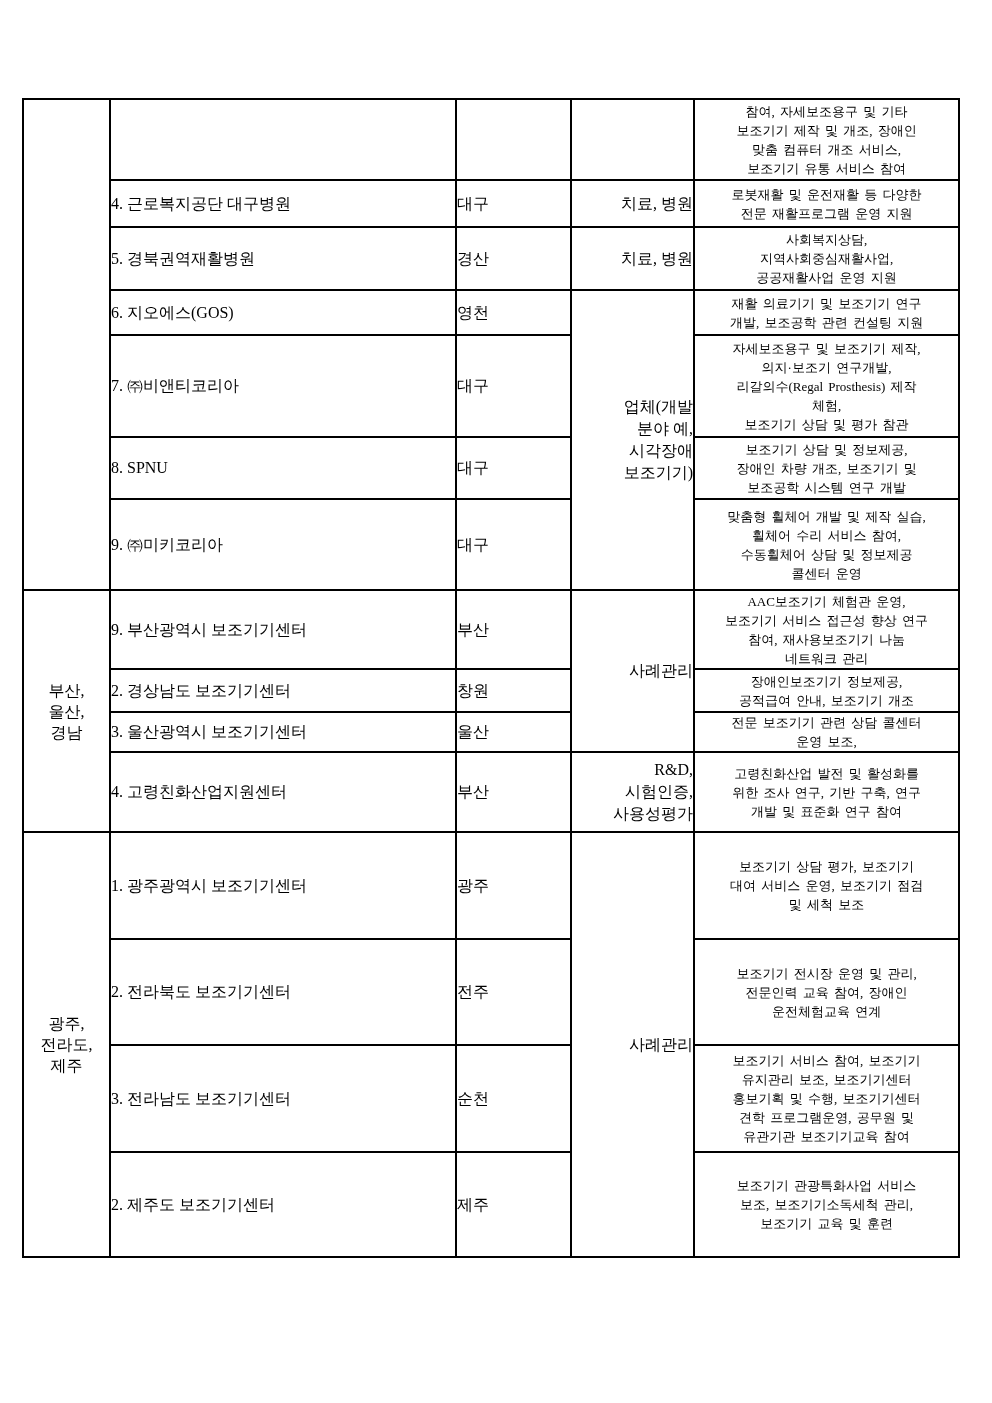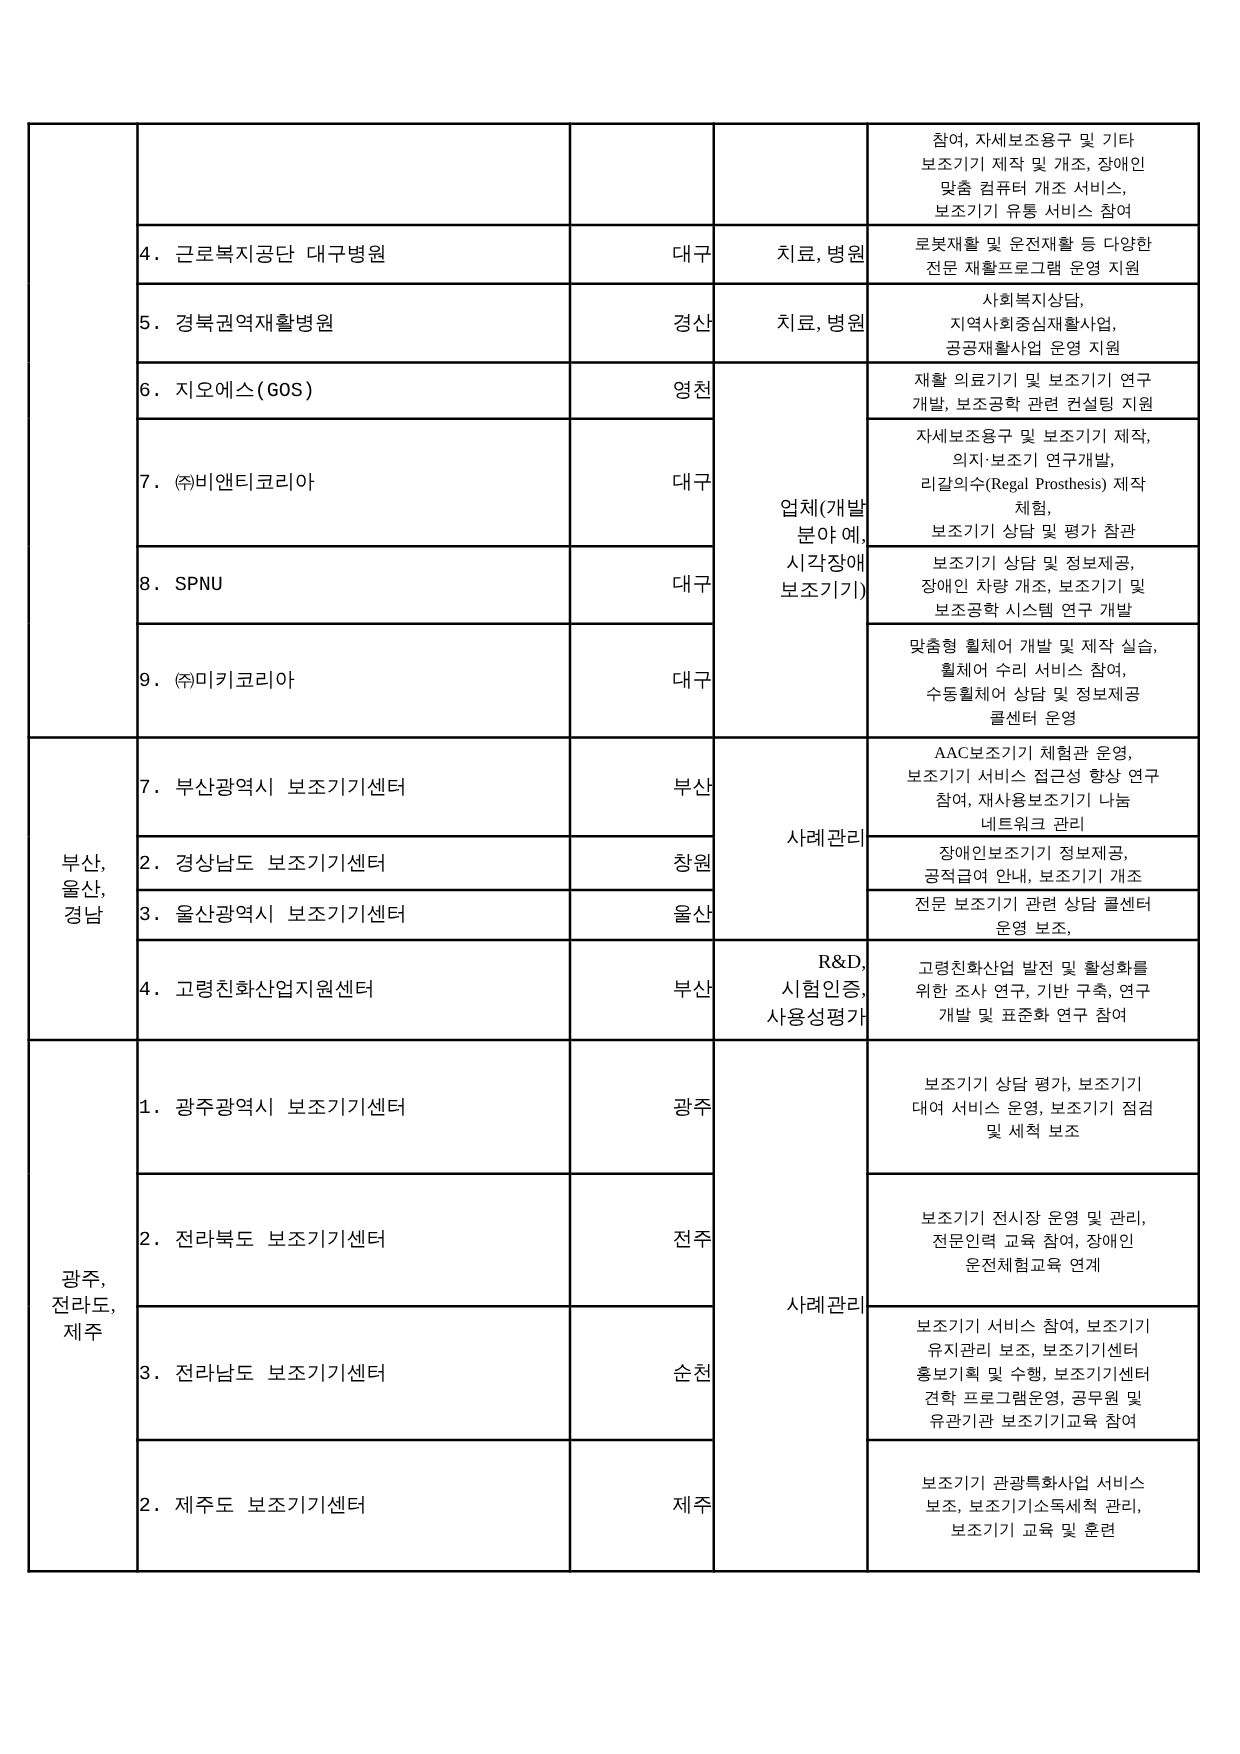--- a/index.html
+++ b/index.html
@@ -42,7 +42,6 @@
     padding-left: 6px;
     font-size: 16px;
     line-height: 20px;
-    font-family: Liberation Mono, monospace;
   }
   td.city-cell {
     text-align: right;

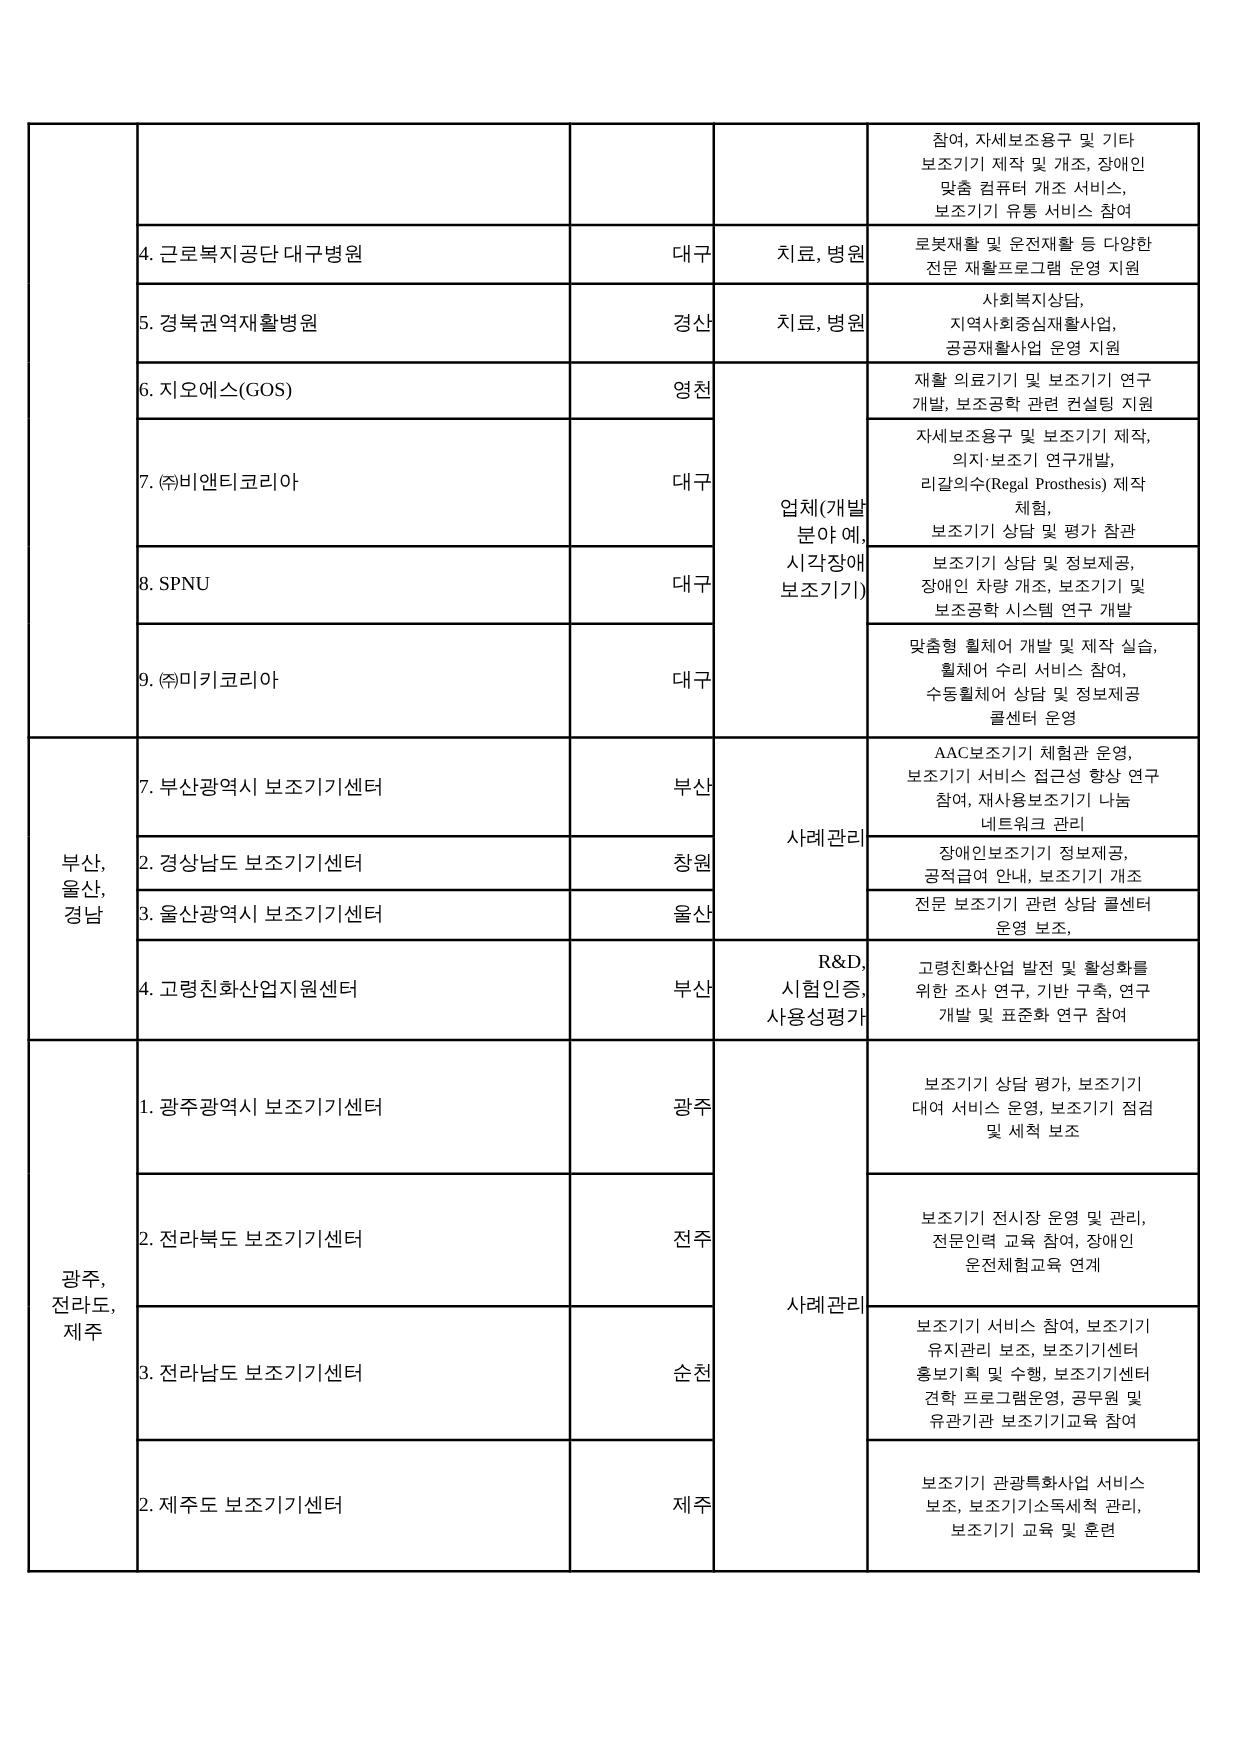--- a/index.html
+++ b/index.html
@@ -44,7 +44,7 @@
     line-height: 20px;
   }
   td.city-cell {
-    text-align: right;
+    text-align: left;
     font-size: 16px;
     line-height: 20px;
   }

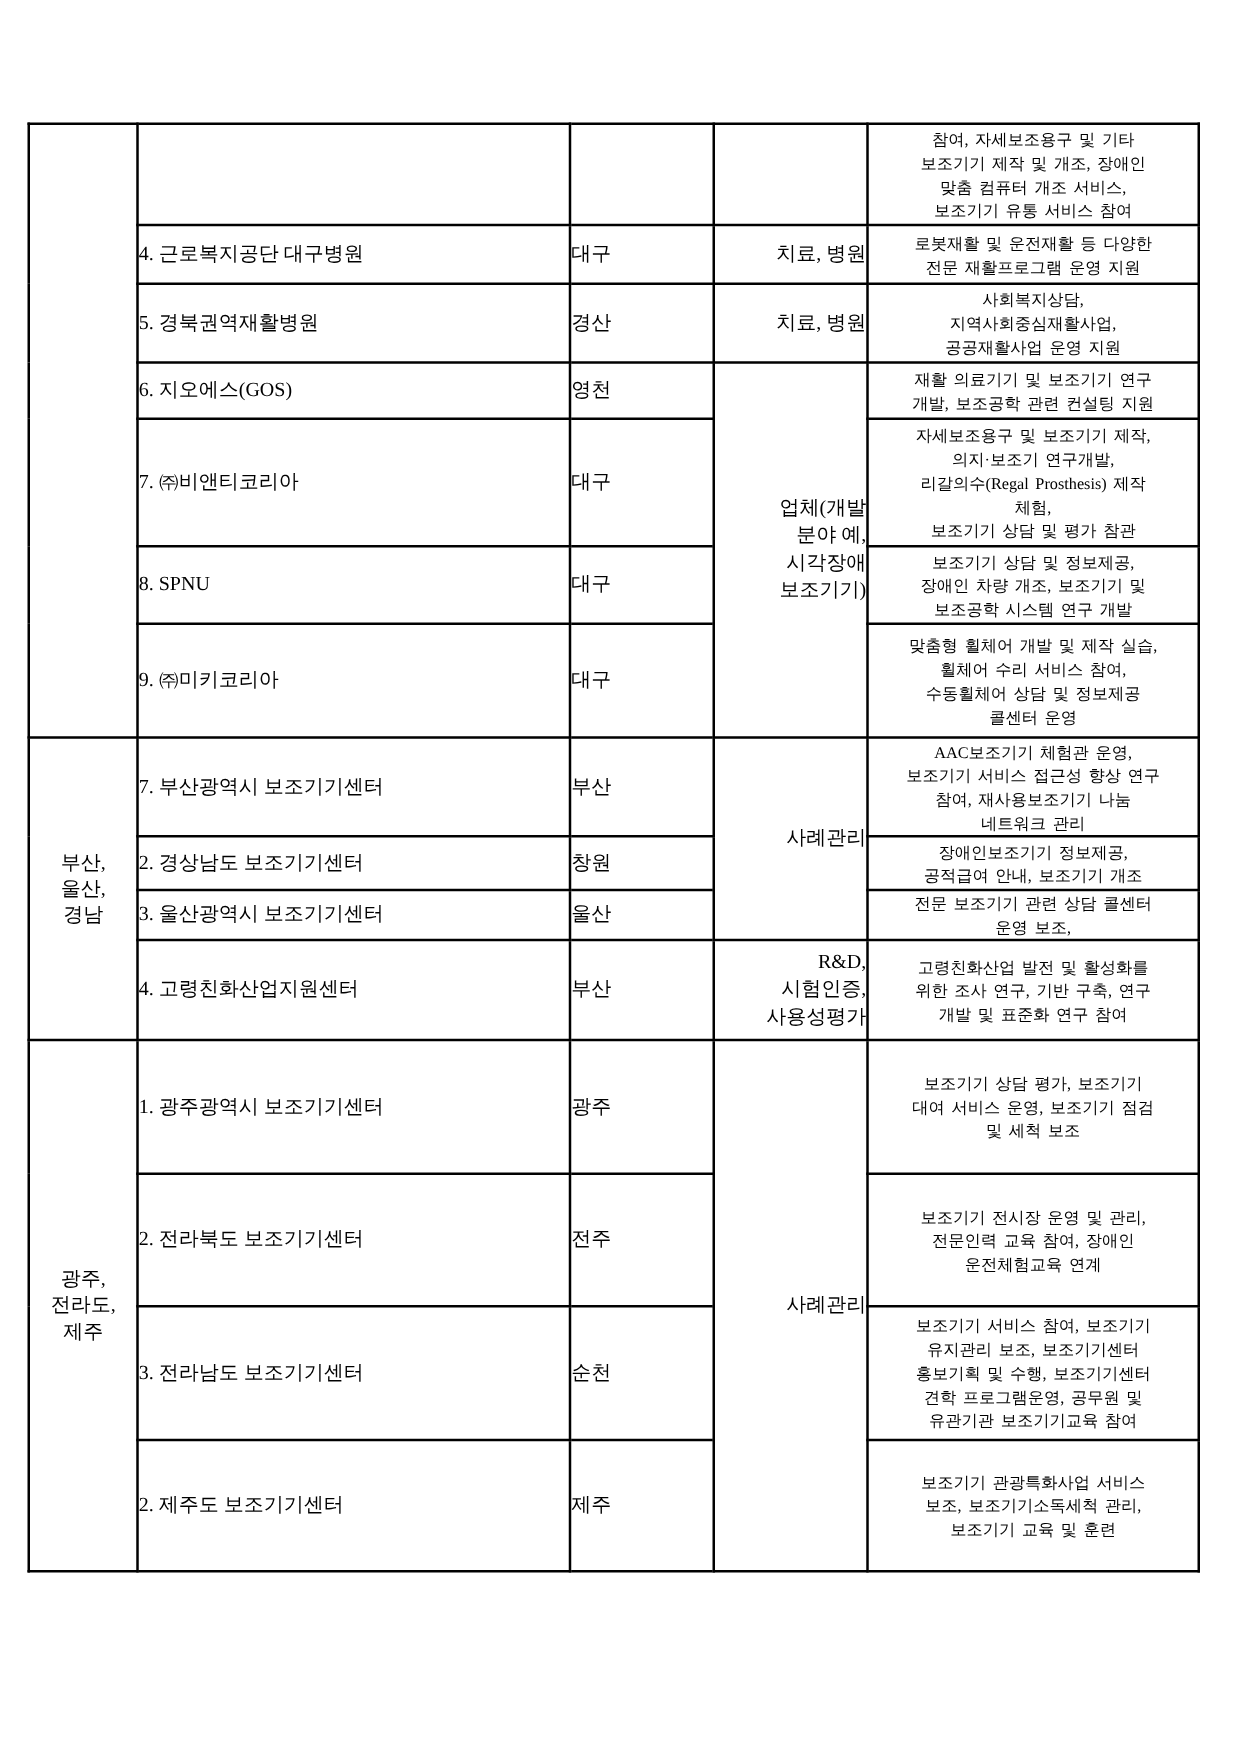--- a/index.html
+++ b/index.html
@@ -139,7 +139,7 @@
       <td class="region-cell" rowspan="4">부산,
 울산,
 경남</td>
-      <td class="org-cell">7. 부산광역시 보조기기센터</td>
+      <td class="org-cell">9. 부산광역시 보조기기센터</td>
       <td class="city-cell">부산</td>
       <td class="category-cell" rowspan="3">사례관리</td>
       <td class="desc-cell">AAC보조기기 체험관 운영,

